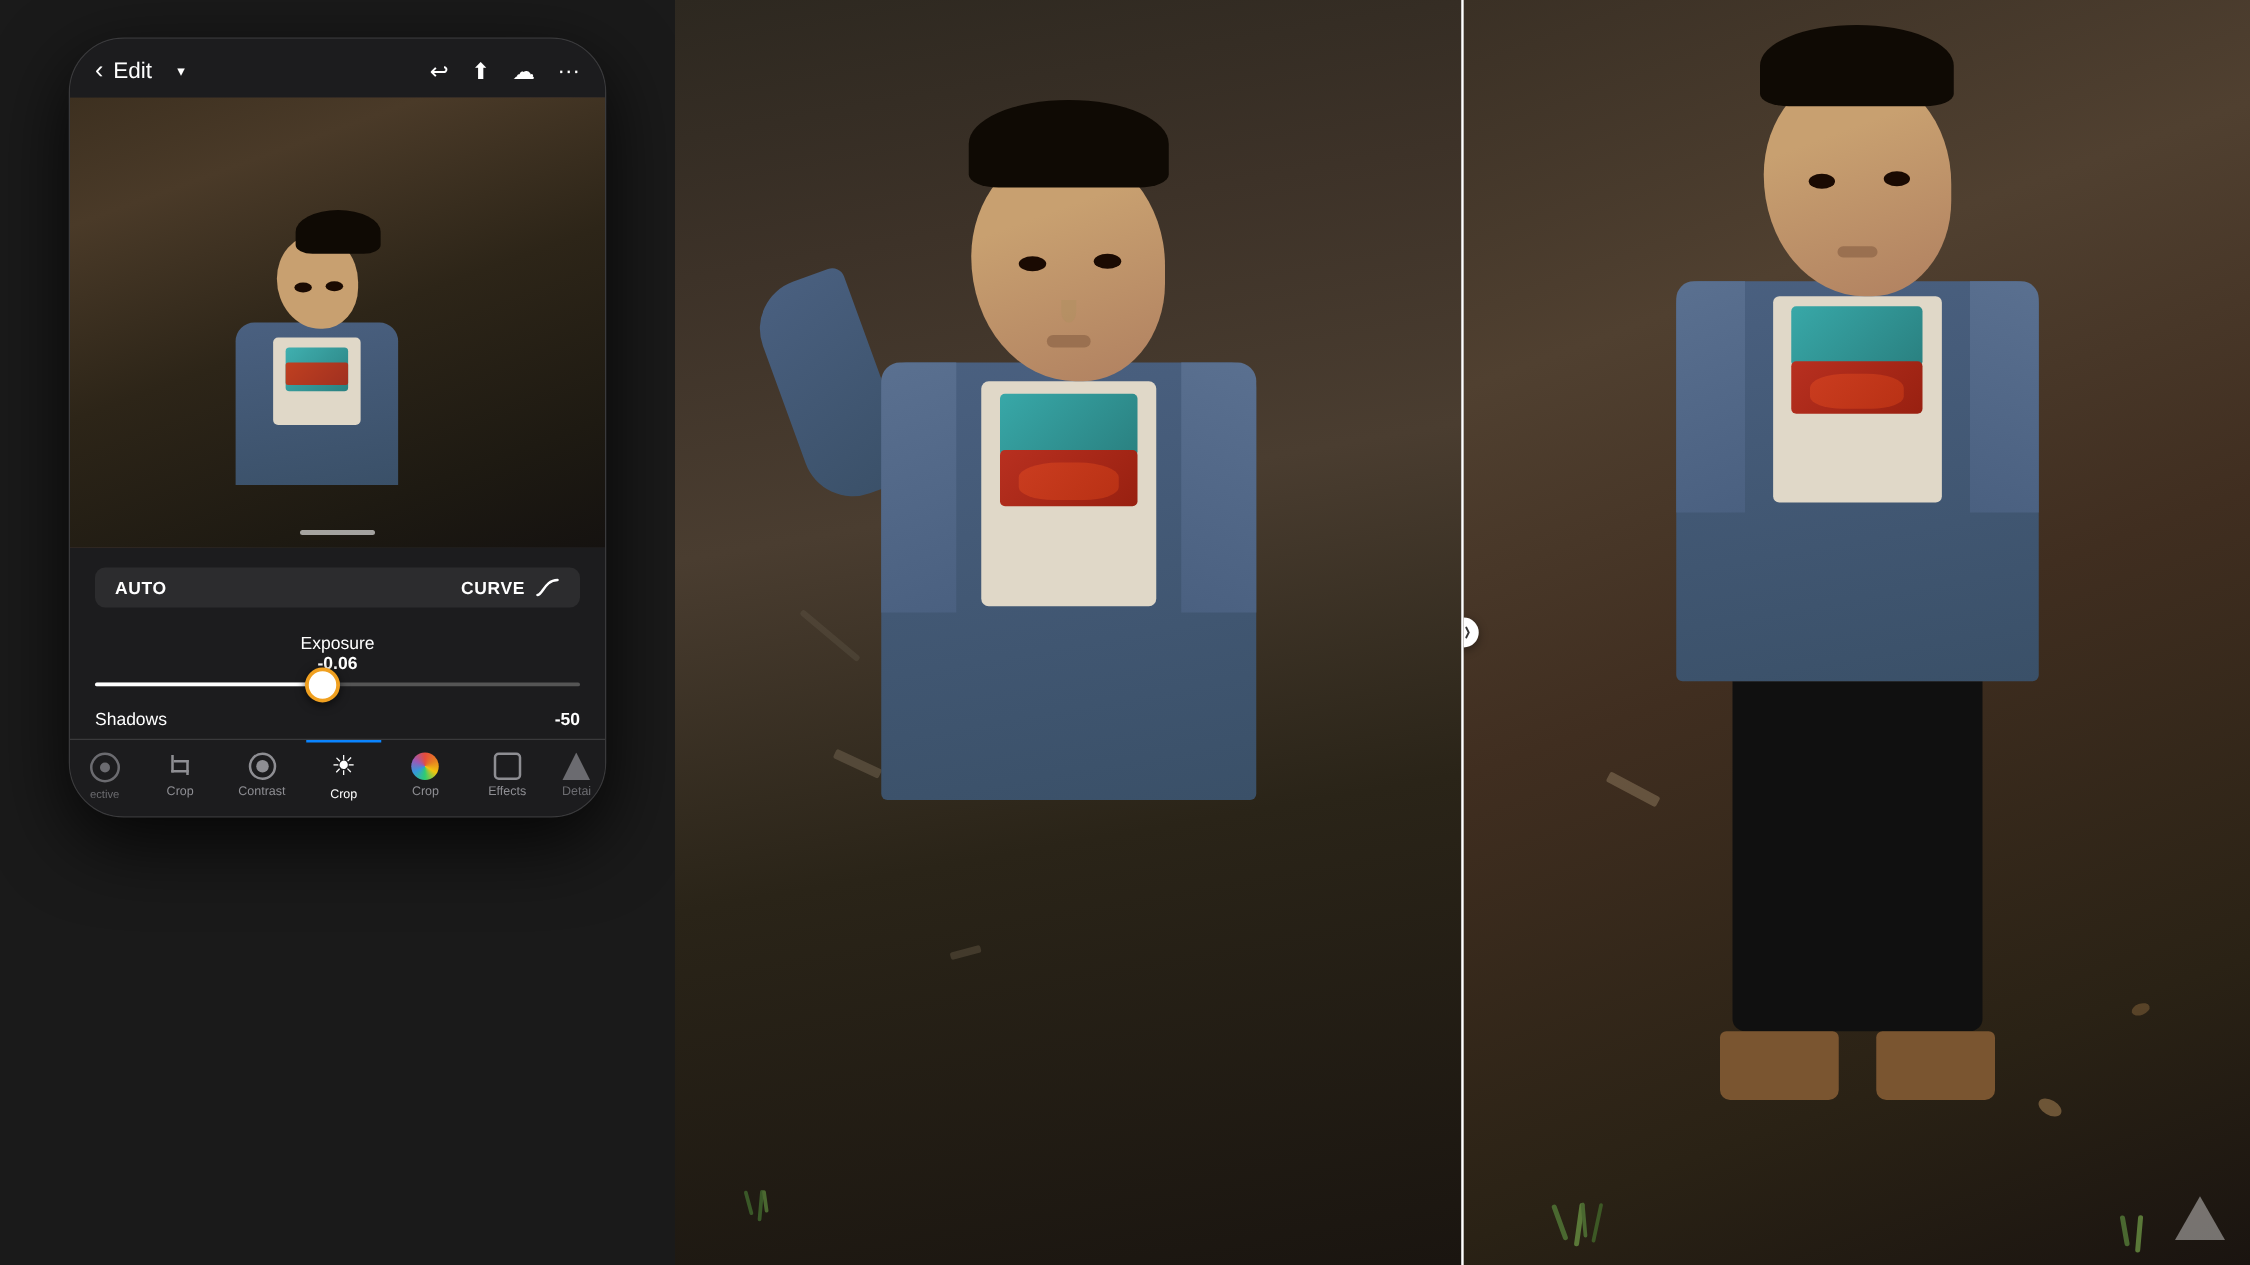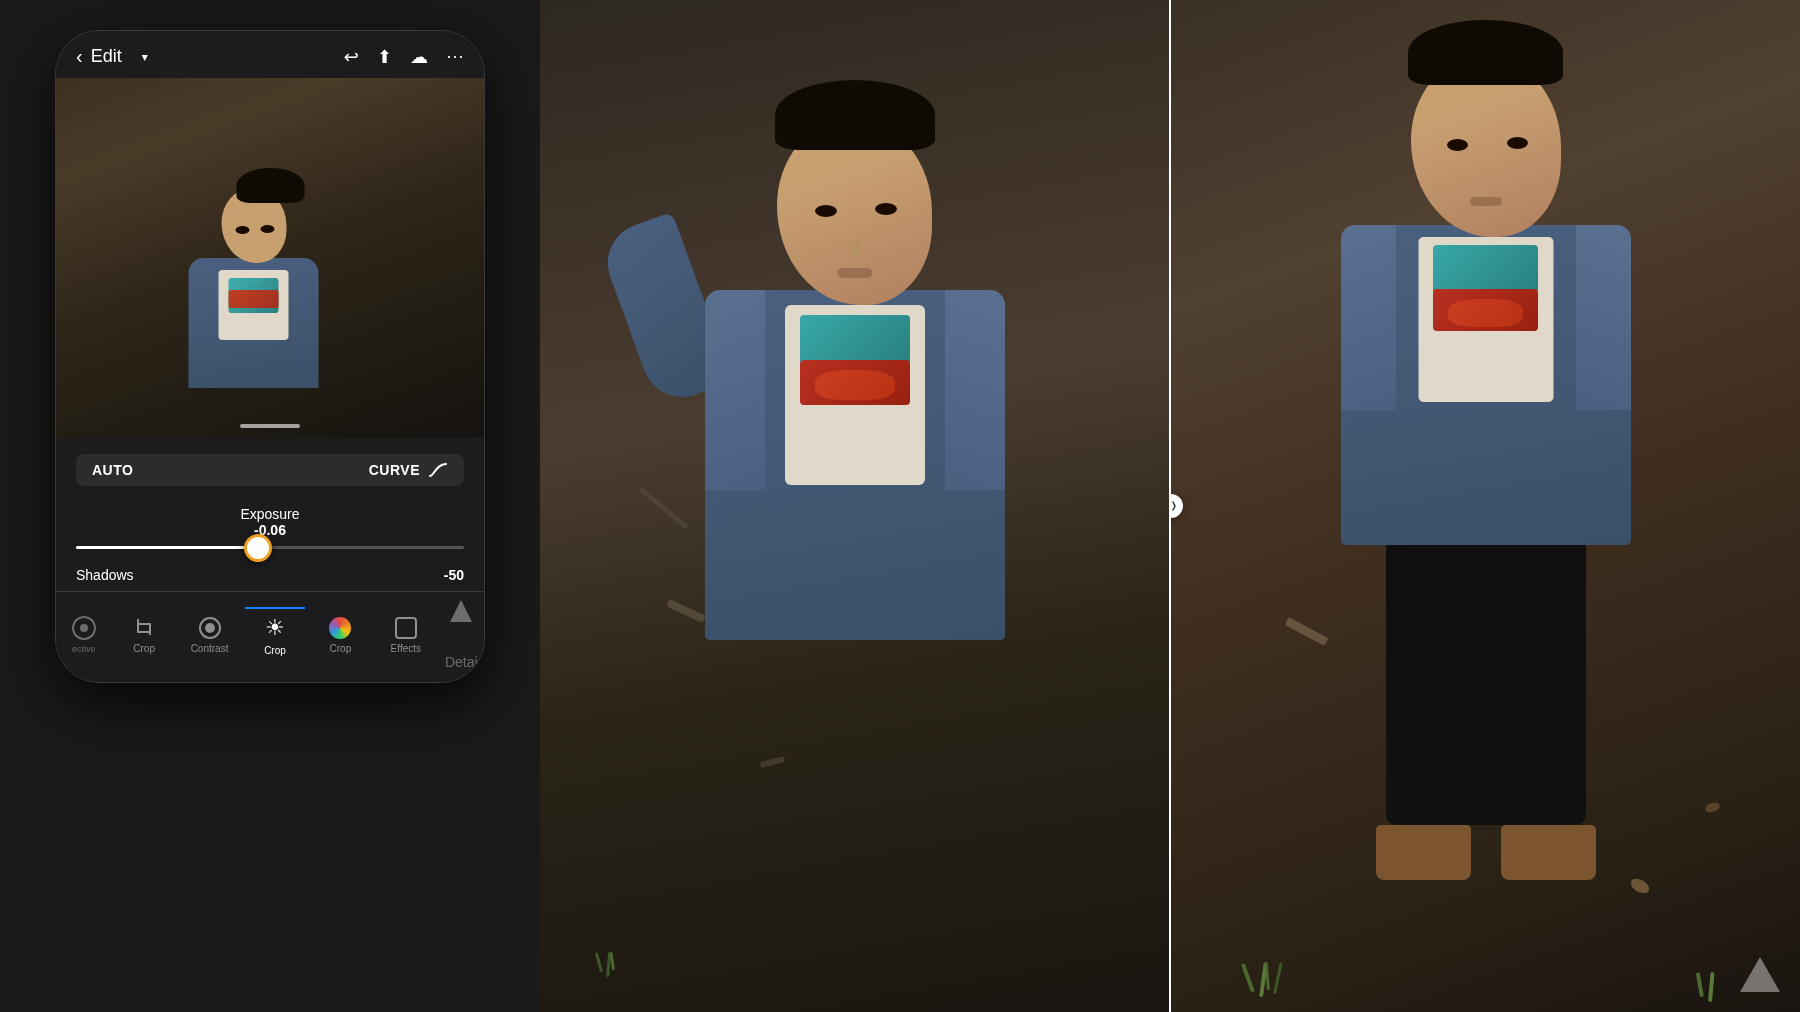--- a/index.html
+++ b/index.html
@@ -481,7 +481,7 @@
         <div style="width:22px;height:22px;">
           <div class="detail-triangle"></div>
         </div>
-        <span class="nav-label" style="font-size:14px;color:#8e8e93;margin-top:28px;">Detai</span>
+        <span class="nav-label" style="font-size:10px;color:#8e8e93;">Detai</span>
       </div>
 
     </div>

